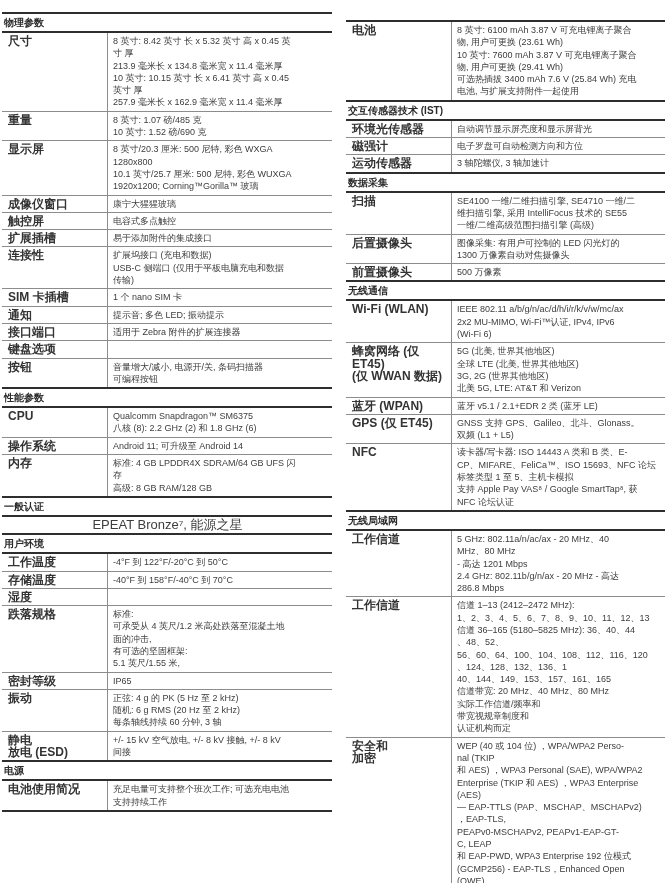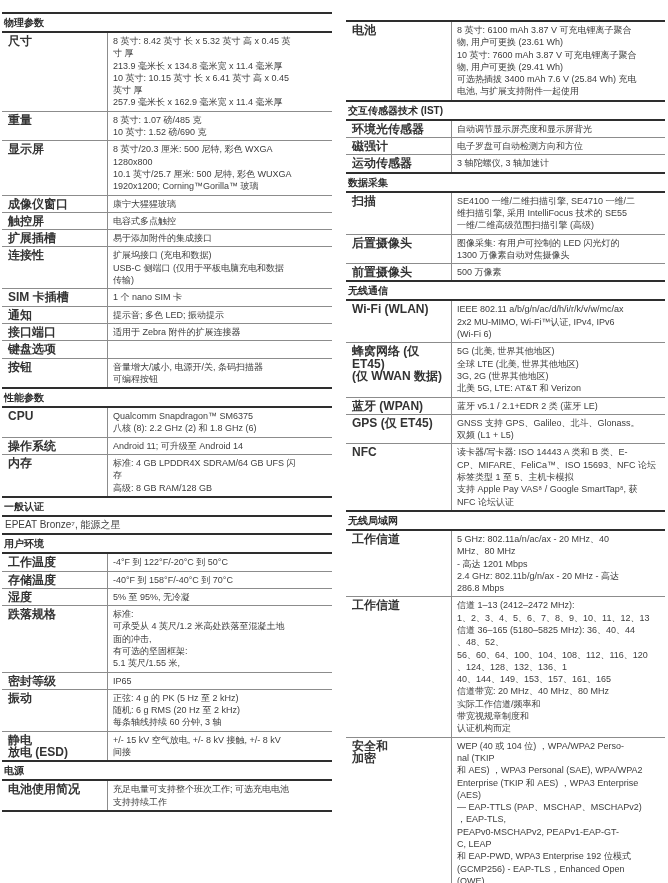--- a/index.html
+++ b/index.html
@@ -39,7 +39,7 @@
     white-space:pre-line;
     word-break:break-word;
   }
-  .spec-row.fullwidth .spec-value { font-size:10px; padding-left:3px; }
+  .spec-row.fullwidth .spec-value { font-size:13px; padding-left:3px;text-align:center; }
 </style>
 </head>
 <body>

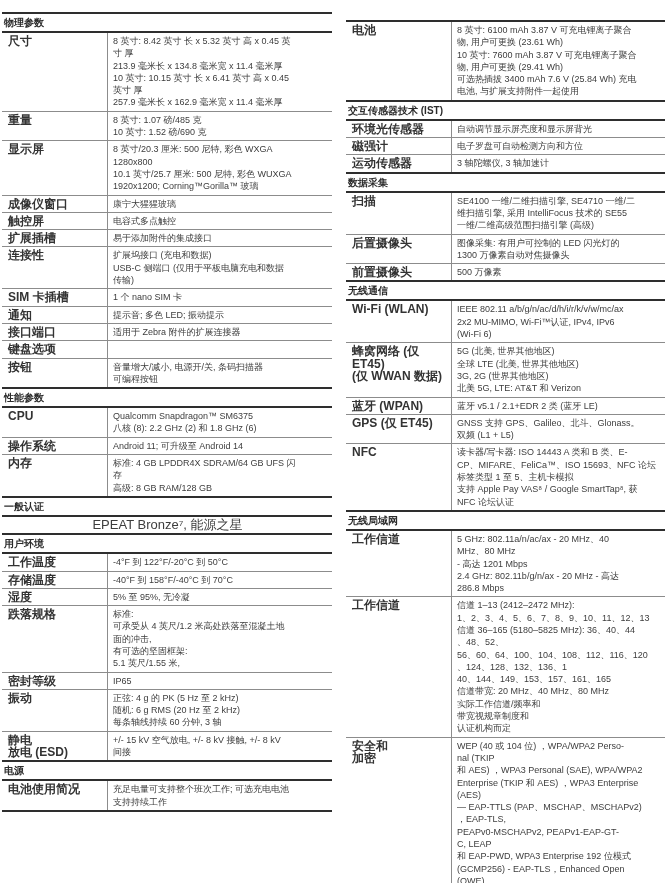--- a/index.html
+++ b/index.html
@@ -144,7 +144,6 @@
         </div>
         <div class="spec-row">
           <div class="spec-label">湿度</div>
-          <div class="spec-value">5% 至 95%, 无冷凝</div>
         </div>
         <div class="spec-row">
           <div class="spec-label">跌落规格</div>

